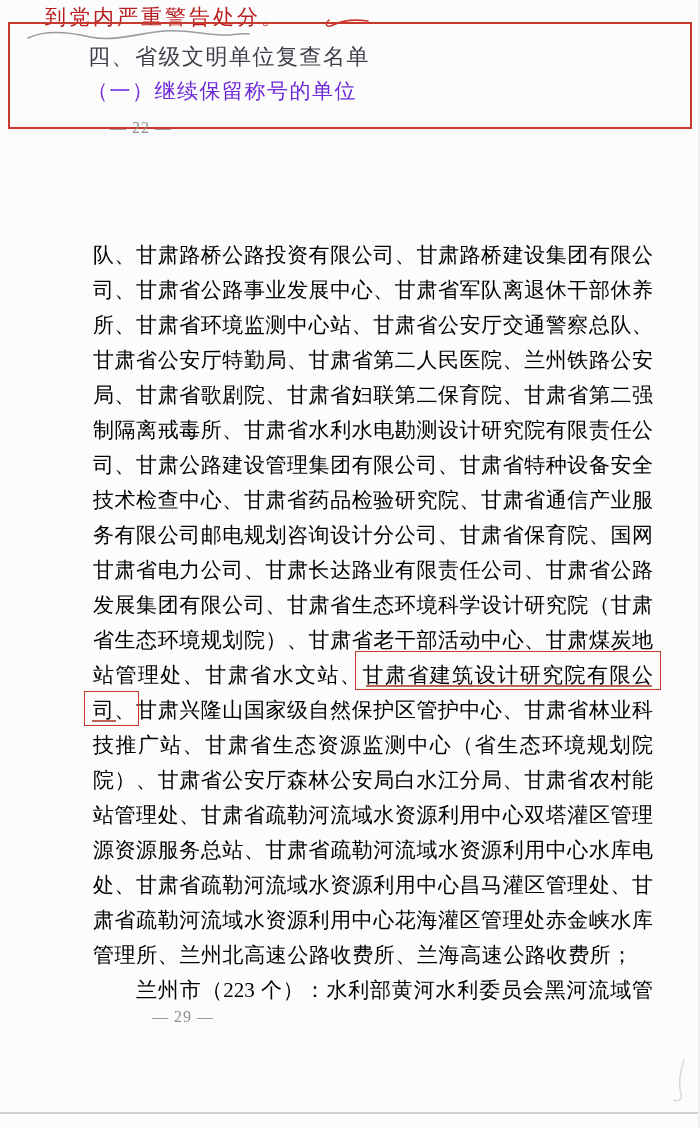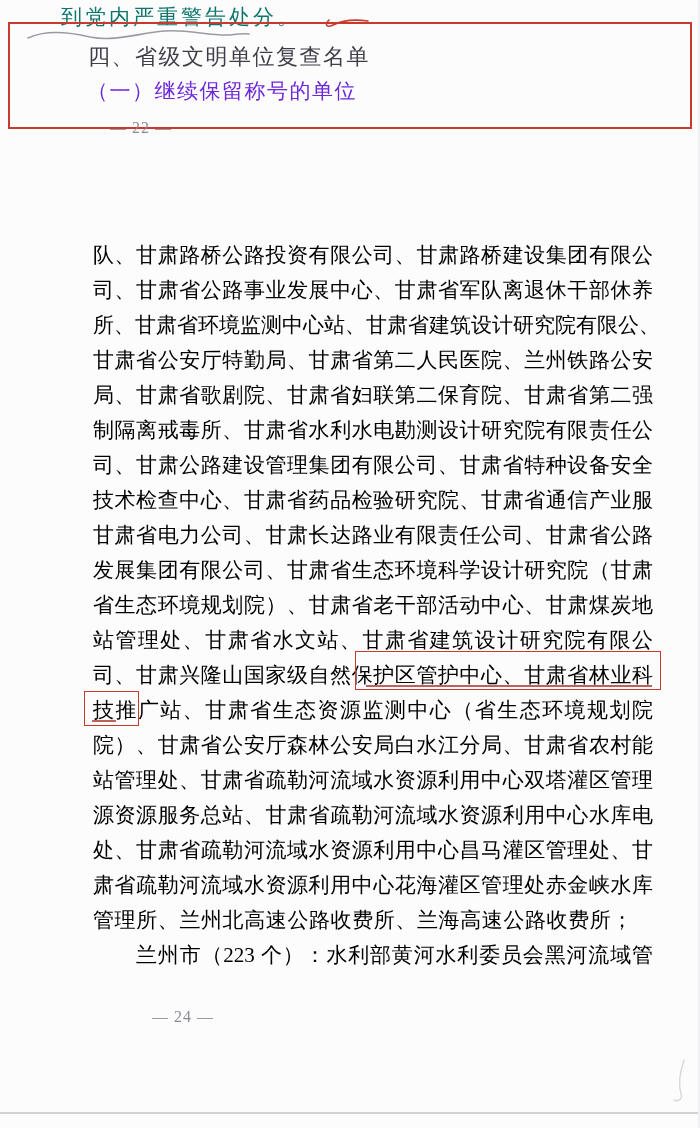--- a/index.html
+++ b/index.html
@@ -14,9 +14,8 @@
   .prev-line {
     position: absolute; left: 45px; top: 3px;
     font-size: 21px; letter-spacing: 3px;
-    color: #0f766e;
+    color: #b91c1c;
     white-space: nowrap;
-    margin-left: 16px;
   }
 
   .red-box {

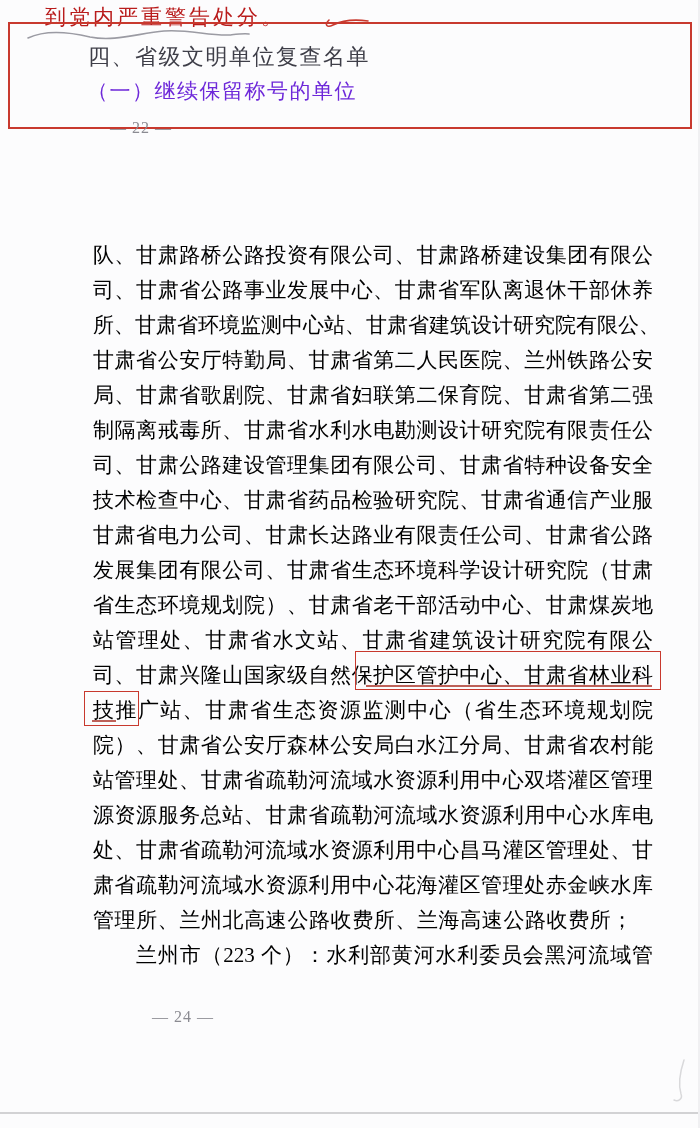--- a/index.html
+++ b/index.html
@@ -110,7 +110,7 @@
   <div class="body-text">
     <div class="bline">队、甘肃路桥公路投资有限公司、甘肃路桥建设集团有限公</div>
     <div class="bline">司、甘肃省公路事业发展中心、甘肃省军队离退休干部休养</div>
-    <div class="bline">所、甘肃省环境监测中心站、甘肃省建筑设计研究院有限公、</div>
+    <div class="bline">所、甘肃省环境监测中心站、甘肃省公安厅交通警察总队、</div>
     <div class="bline">甘肃省公安厅特勤局、甘肃省第二人民医院、兰州铁路公安</div>
     <div class="bline">局、甘肃省歌剧院、甘肃省妇联第二保育院、甘肃省第二强</div>
     <div class="bline">制隔离戒毒所、甘肃省水利水电勘测设计研究院有限责任公</div>

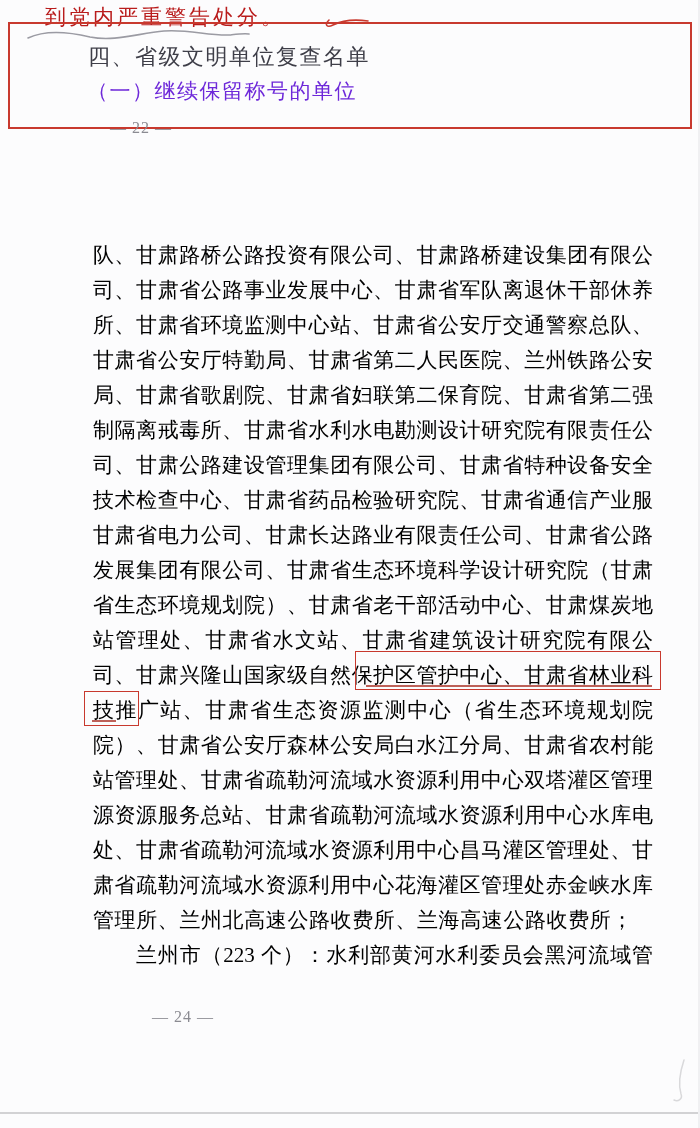--- a/index.html
+++ b/index.html
@@ -116,6 +116,7 @@
     <div class="bline">制隔离戒毒所、甘肃省水利水电勘测设计研究院有限责任公</div>
     <div class="bline">司、甘肃公路建设管理集团有限公司、甘肃省特种设备安全</div>
     <div class="bline">技术检查中心、甘肃省药品检验研究院、甘肃省通信产业服</div>
+    <div class="bline">务有限公司邮电规划咨询设计分公司、甘肃省保育院、国网</div>
     <div class="bline">甘肃省电力公司、甘肃长达路业有限责任公司、甘肃省公路</div>
     <div class="bline">发展集团有限公司、甘肃省生态环境科学设计研究院（甘肃</div>
     <div class="bline">省生态环境规划院）、甘肃省老干部活动中心、甘肃煤炭地</div>

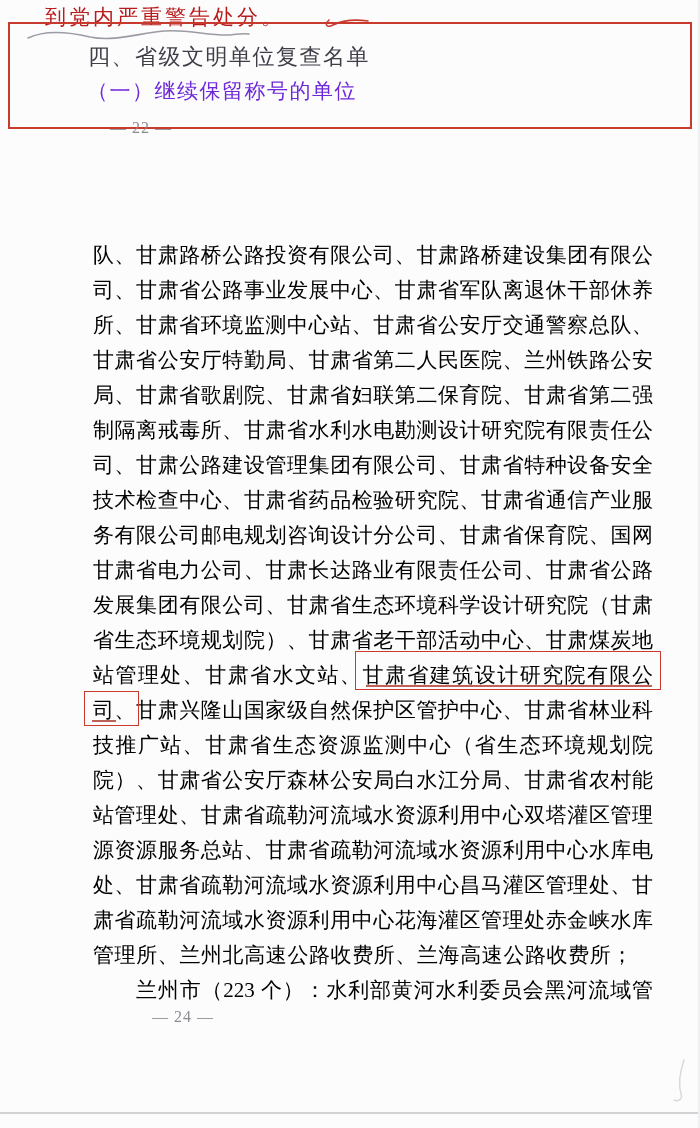--- a/index.html
+++ b/index.html
@@ -137,7 +137,7 @@
   <div class="red-box red-box-b"></div>
   <div class="red-underline red-underline-b"></div>
 
-  <div class="pagenum pagenum-24">— 24 —</div>
+  <div class="pagenum pagenum-24">— 29 —</div>
 
   <svg class="svg-mark corner-curl" width="26" height="46" viewBox="0 0 26 46">
     <path d="M20,2 C16,14 14,26 17,36 C19,41 14,44 10,42" fill="none" stroke="#d9d9db" stroke-width="1.5" stroke-linecap="round"></path>

